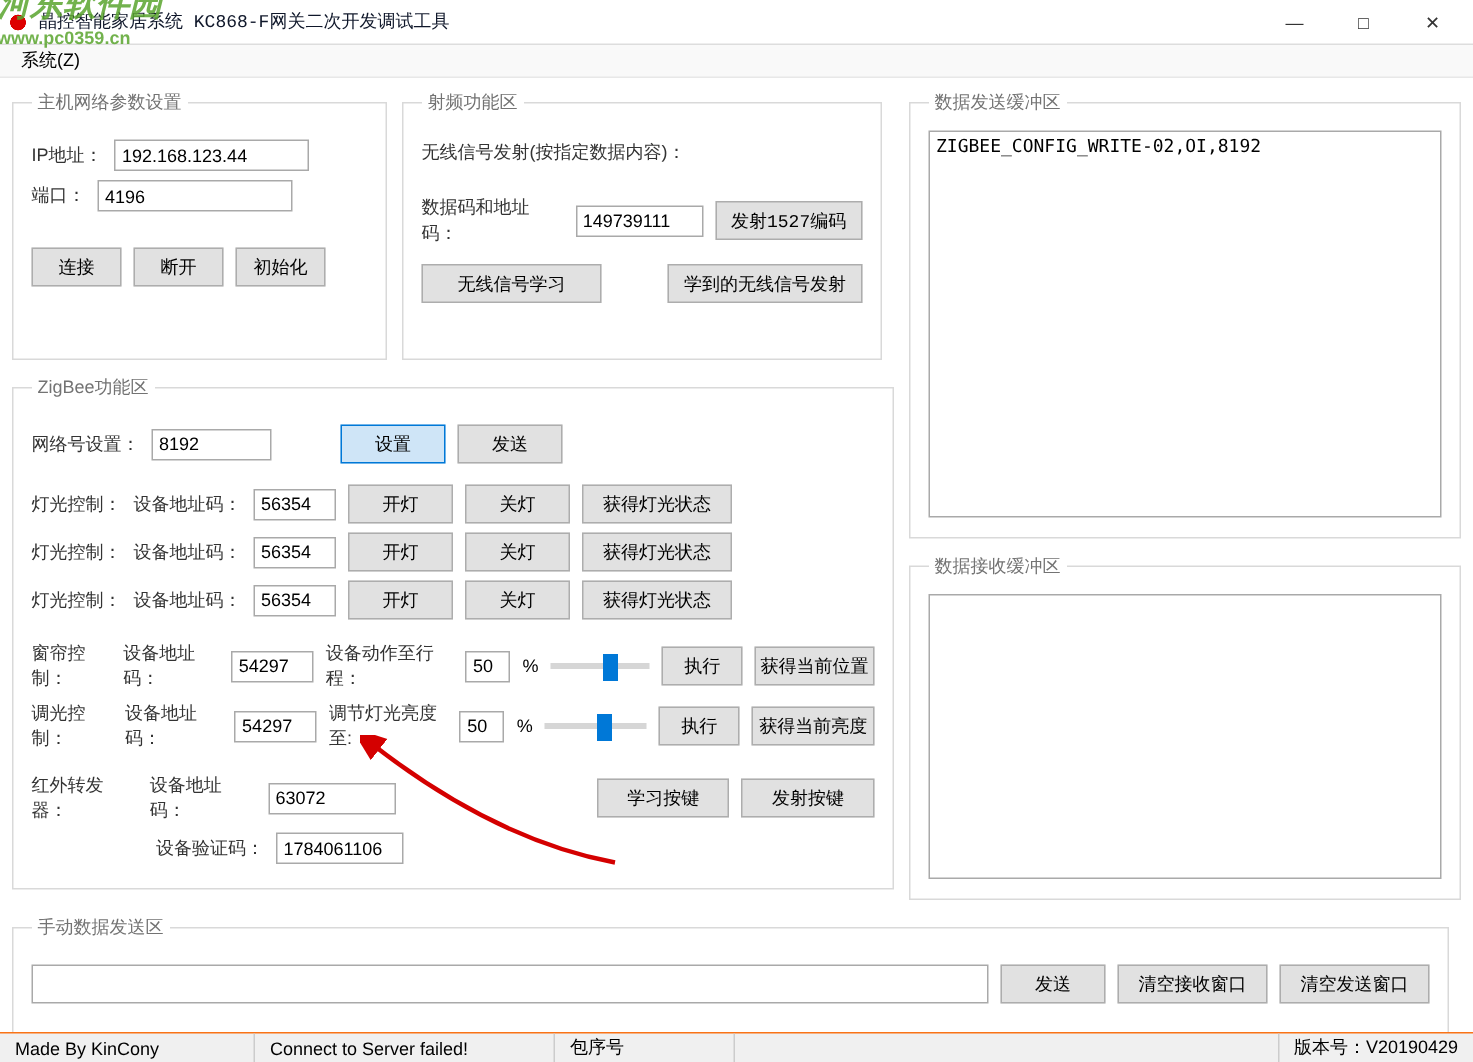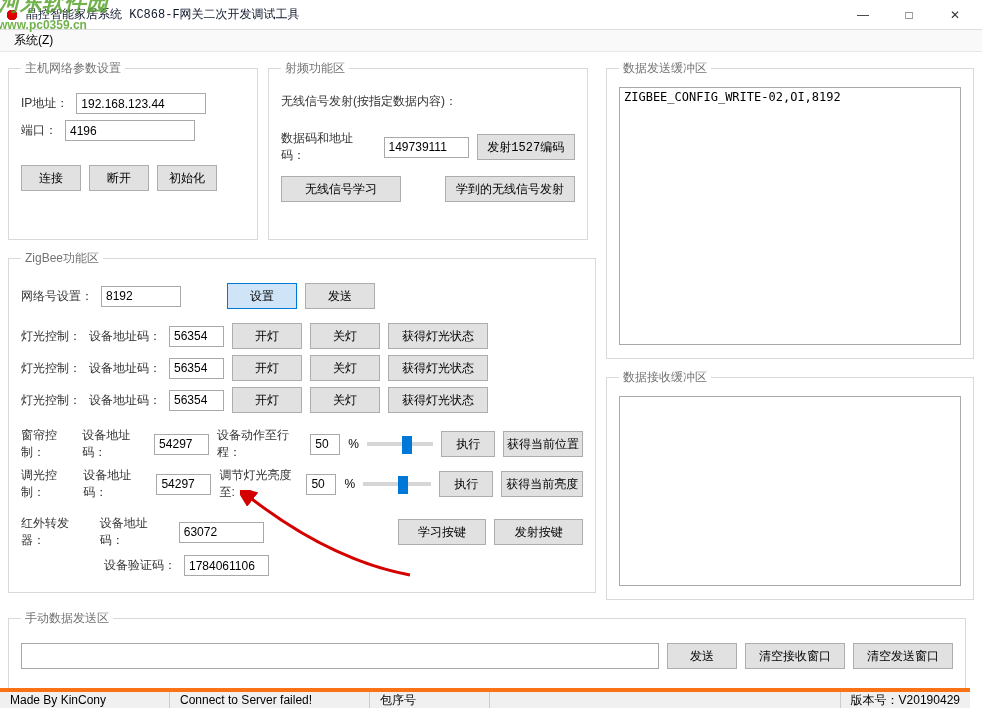--- a/index.html
+++ b/index.html
@@ -29,7 +29,7 @@
 .left-col { display:flex; flex-direction:column; gap:10px; width:588px;}
 .zigbee-box { width:588px; }
 .manual-box { width:958px; padding:10px 12px 14px;}
-.statusbar { position:absolute; bottom:0; left:0; right:12px; height:20px; border-top:4px solid #f97316; display:flex; align-items:center; font-size:12px; background:#f0f0f0;}
+.statusbar { position:absolute; bottom:0; left:0; right:0; height:20px; border-top:1px solid #f97316; display:flex; align-items:center; font-size:12px; background:#f0f0f0;}
 .statusbar > div { padding:0 10px; border-right:1px solid #ccc; height:100%; display:flex; align-items:center;}
 .slider-track { width:75px; height:4px; background:#d6d6d6; position:relative; display:inline-block; vertical-align:middle;}
 .slider-thumb { position:absolute; left:35px; top:-6px; width:10px; height:18px; background:#0078d7;}

